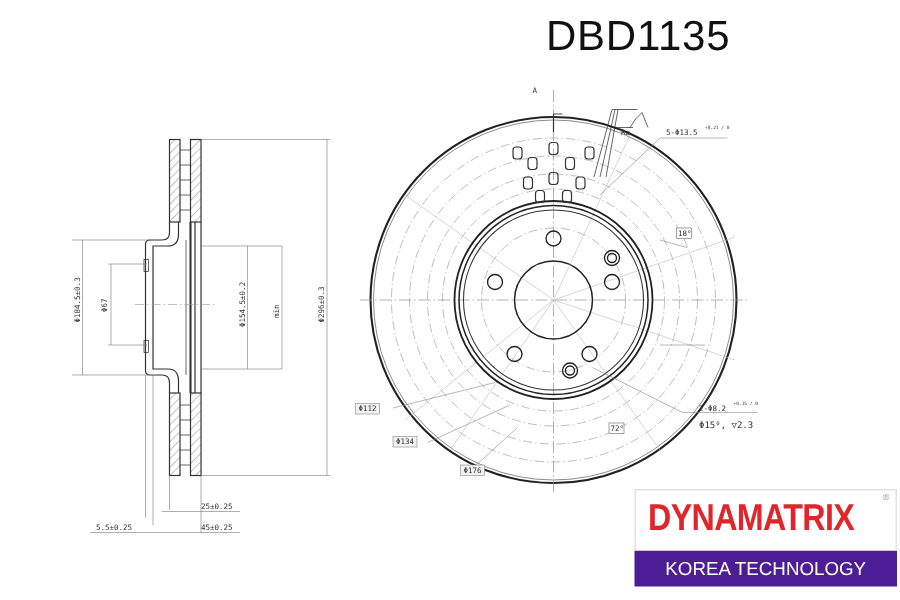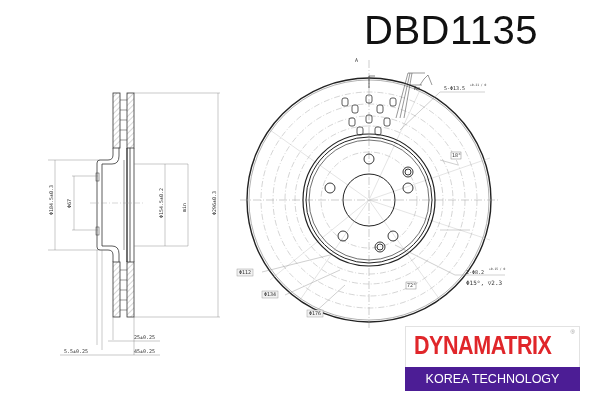--- a/index.html
+++ b/index.html
@@ -4,7 +4,7 @@
   <style>
     html, body { margin:0; padding:0; background:#fff; }
     body { width:600px; height:400px; position:relative; overflow:hidden; font-family:"Liberation Sans", sans-serif; }
-    .title { position:absolute; left:364px; top:8px; font-size:40px; color:#111; letter-spacing:0.5px; font-family:"Liberation Sans", sans-serif; }
+    .title { position:absolute; left:364px; top:8px; font-size:28px; color:#111; letter-spacing:0.5px; font-family:"Liberation Sans", sans-serif; }
     svg.drawing { position:absolute; left:0; top:0; }
     .dim { font-family:"DejaVu Sans Mono", monospace; font-size:5px; fill:#333; }
     .logo { position:absolute; left:405px; top:326px; width:175px; height:70px; }

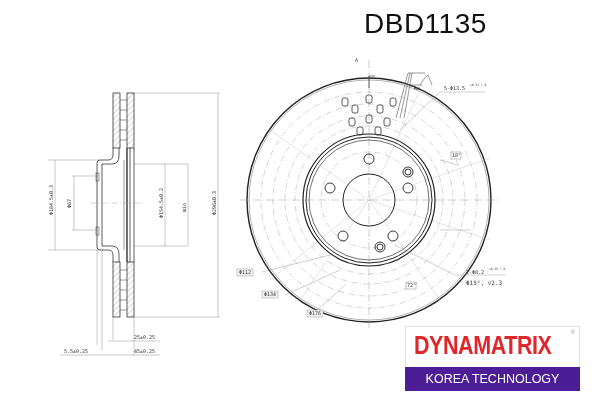--- a/index.html
+++ b/index.html
@@ -7,7 +7,7 @@
     .title { position:absolute; left:364px; top:8px; font-size:28px; color:#111; letter-spacing:0.5px; font-family:"Liberation Sans", sans-serif; }
     svg.drawing { position:absolute; left:0; top:0; }
     .dim { font-family:"DejaVu Sans Mono", monospace; font-size:5px; fill:#333; }
-    .logo { position:absolute; left:405px; top:326px; width:175px; height:70px; }
+    .logo { position:absolute; left:423px; top:326px; width:175px; height:70px; }
     .logo-top { height:40px; background:#fff; border:1px solid #e2e2e2; border-bottom:none; position:relative; }
     .logo-brand { position:absolute; left:8px; top:4px; font-size:25px; font-weight:bold; color:#e0262a; letter-spacing:-0.5px; font-family:"Liberation Sans", sans-serif; transform:scaleX(0.86); transform-origin:left center; }
     .logo-reg { position:absolute; right:4px; top:2px; font-size:6px; color:#999; }

